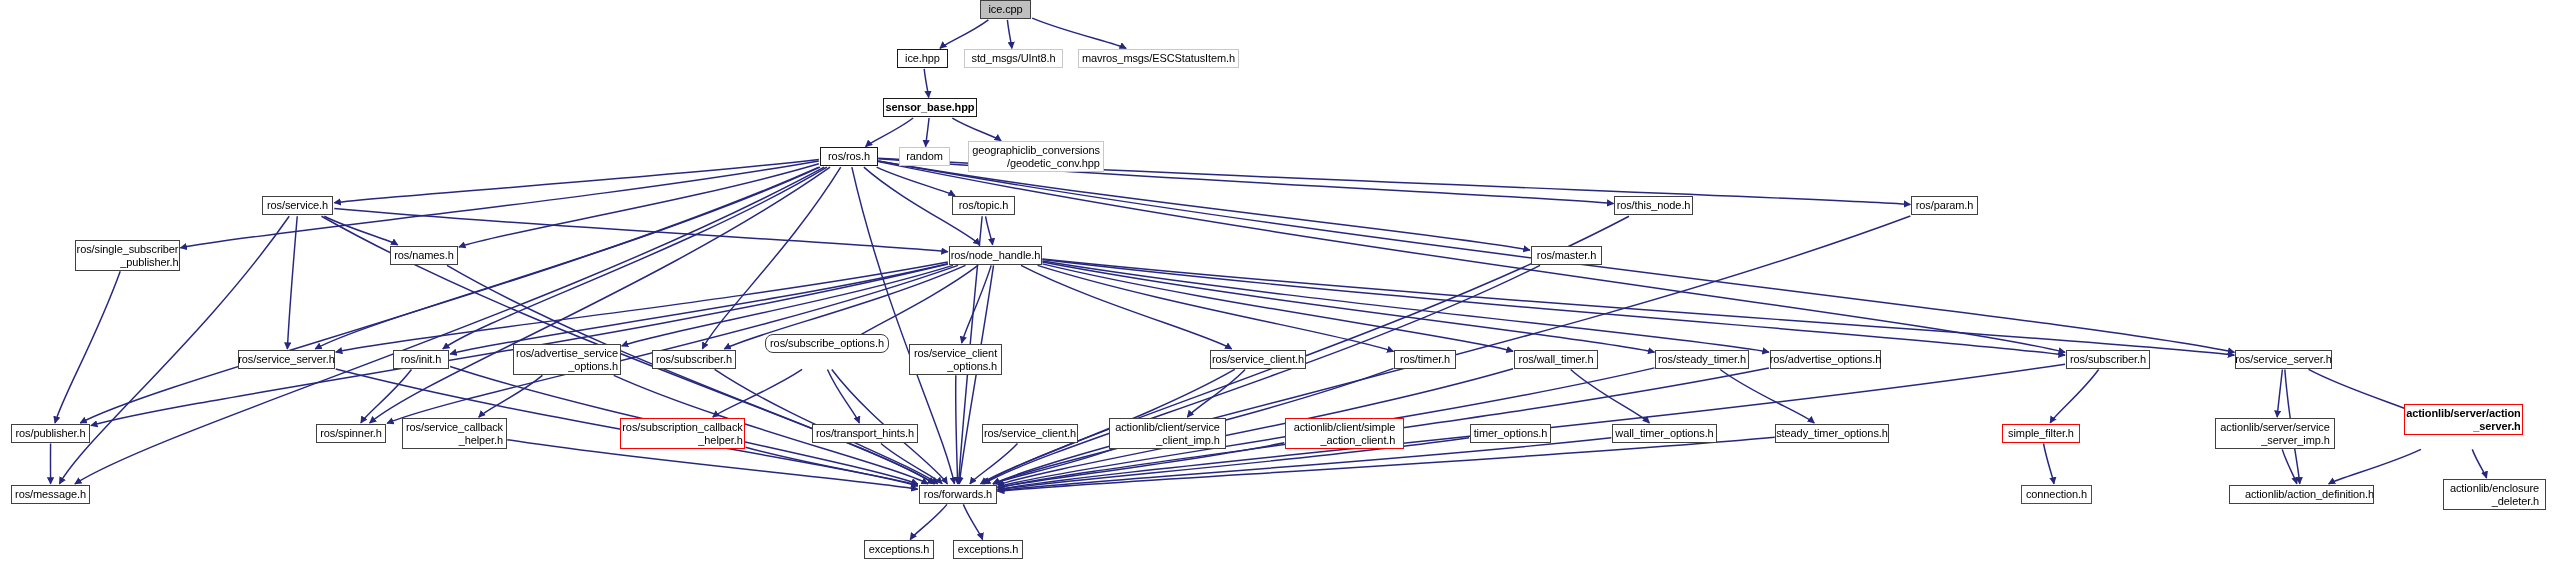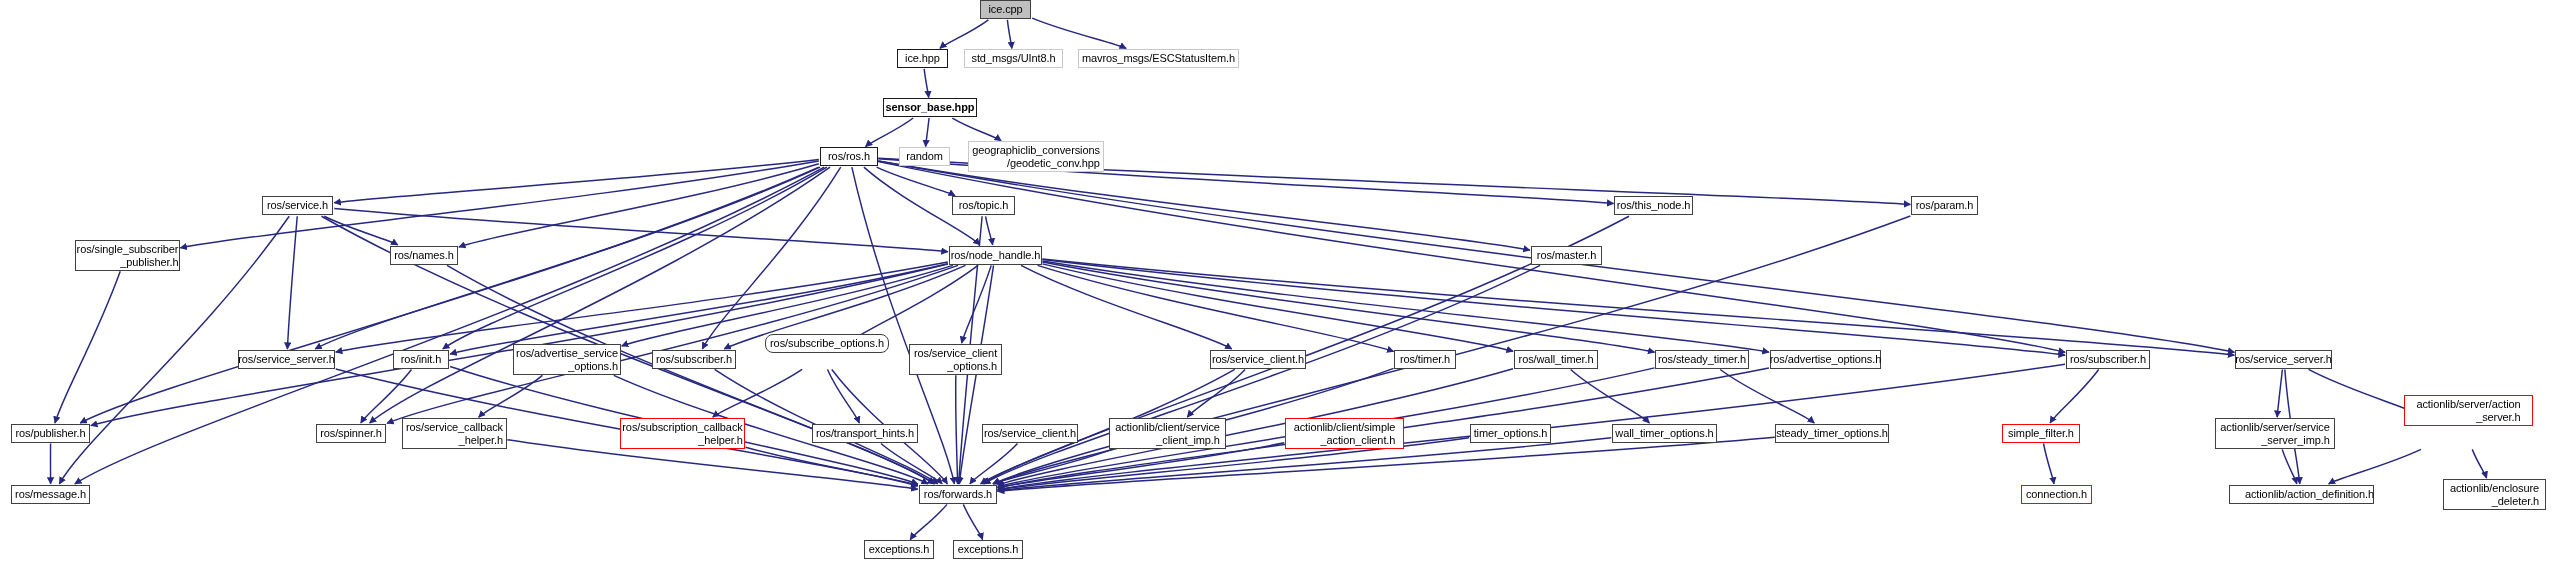--- a/index.html
+++ b/index.html
@@ -209,7 +209,7 @@
       <div class="node red" style="left: 2002px; top: 424px; width: 78px; height: 19px;">simple_filter.h</div>
       <div class="node" style="left: 2215px; top: 418px; width: 120px; height: 31px;">actionlib/server/service
 _server_imp.h</div>
-      <div class="node red" style="left: 2404px; top: 395px; width: 129px; height: 31px;">actionlib/server/action
+      <div class="node red" style="left: 2404px; top: 404px; width: 119px; height: 31px; font-weight: bold;">actionlib/server/action
 _server.h</div>
       <div class="node" style="left: 11px; top: 485px; width: 79px; height: 19px;">ros/message.h</div>
       <div class="node" style="left: 919px; top: 485px; width: 78px; height: 19px;">ros/forwards.h</div>

